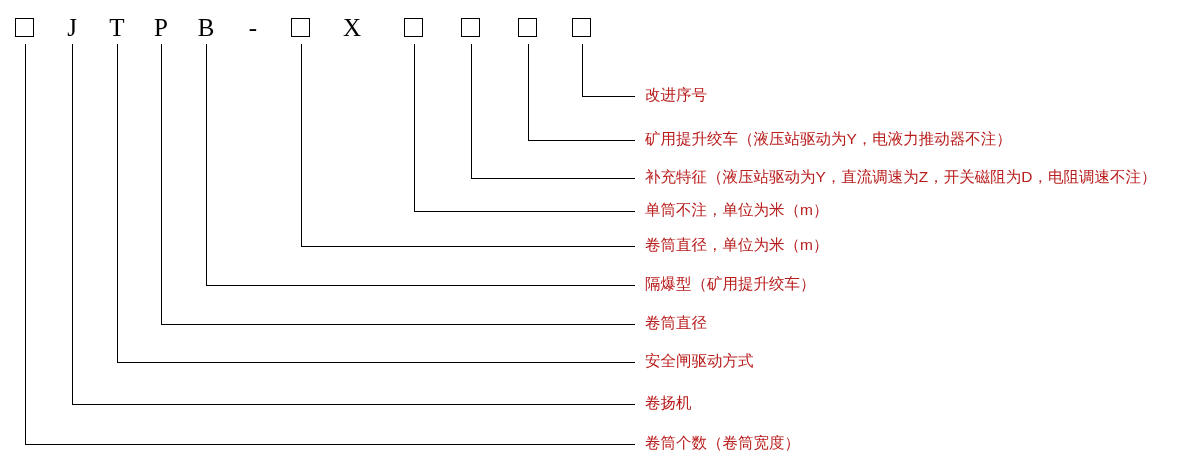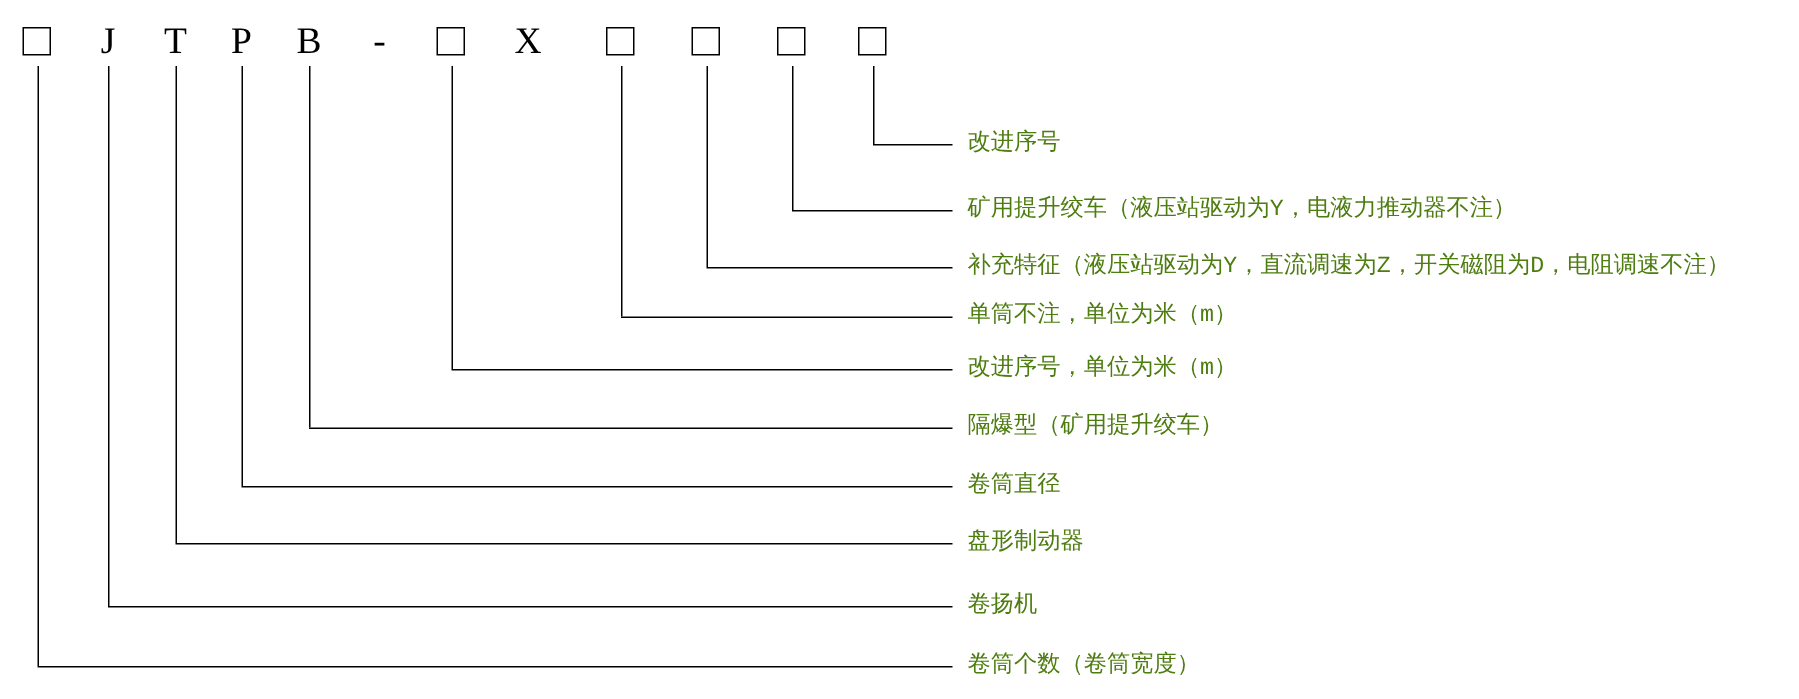--- a/index.html
+++ b/index.html
@@ -57,9 +57,9 @@
     position: absolute;
     font-size: 15.5px;
     line-height: 20px;
-    color: #4d7c0f;
+    color: #b91c1c;
     white-space: nowrap;
-    font-family: Liberation Mono, monospace;
+    font-family: Liberation Sans, sans-serif;
   }
 </style>
 </head>

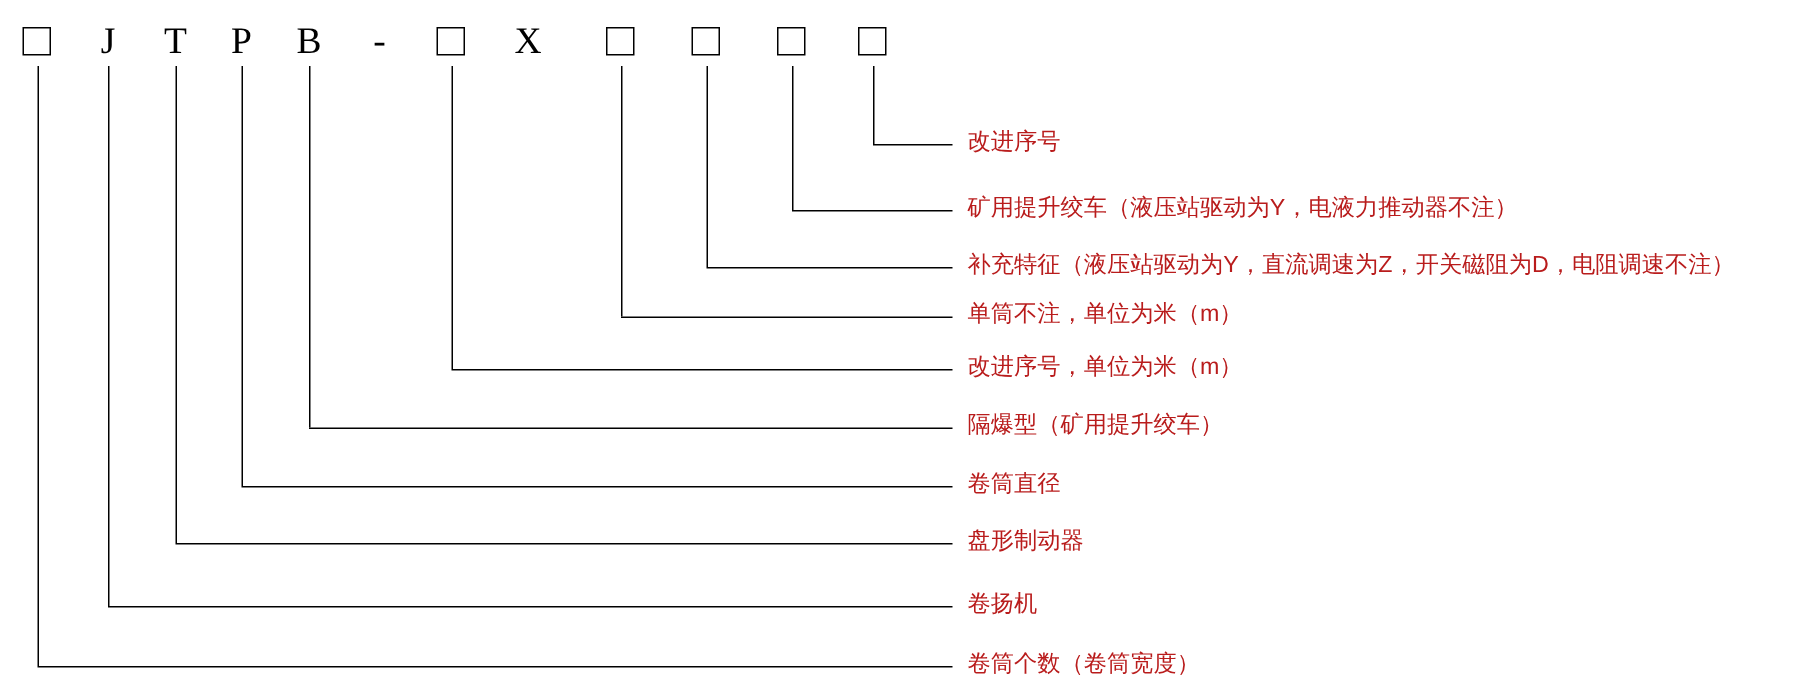--- a/index.html
+++ b/index.html
@@ -110,7 +110,7 @@
       <div class="label" style="left: 645px; top: 129px;">矿用提升绞车（液压站驱动为Y，电液力推动器不注）</div>
       <div class="label" style="left: 645px; top: 167px;">补充特征（液压站驱动为Y，直流调速为Z，开关磁阻为D，电阻调速不注）</div>
       <div class="label" style="left: 645px; top: 200px;">单筒不注，单位为米（m）</div>
-      <div class="label" style="left: 645px; top: 235px;">改进序号，单位为米（m）</div>
+      <div class="label" style="left: 645px; top: 235px;">卷筒直径，单位为米（m）</div>
       <div class="label" style="left: 645px; top: 274px;">隔爆型（矿用提升绞车）</div>
       <div class="label" style="left: 645px; top: 313px;">卷筒直径</div>
       <div class="label" style="left: 645px; top: 351px;">盘形制动器</div>

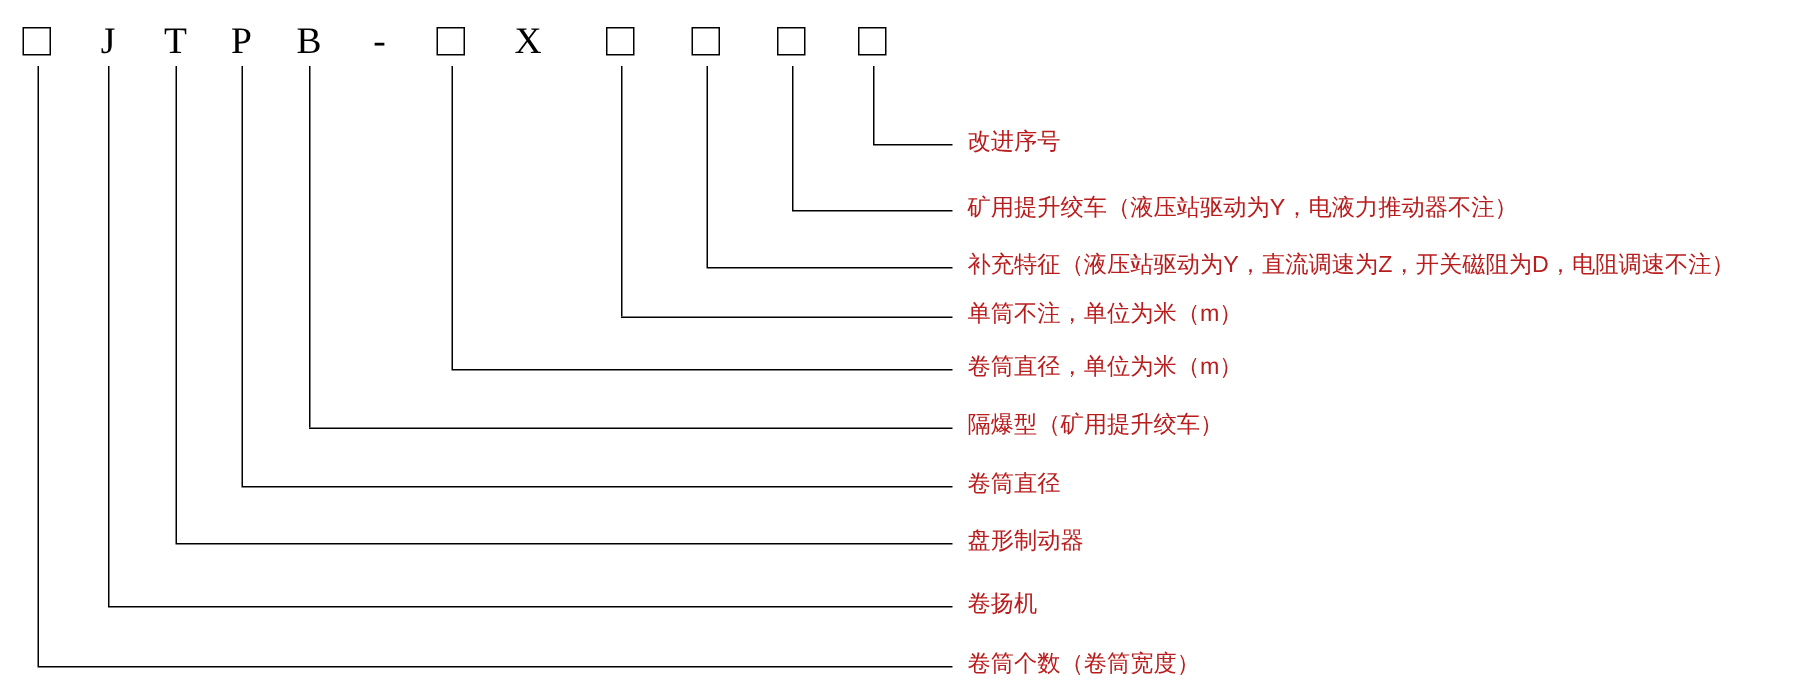--- a/index.html
+++ b/index.html
@@ -113,7 +113,7 @@
       <div class="label" style="left: 645px; top: 235px;">卷筒直径，单位为米（m）</div>
       <div class="label" style="left: 645px; top: 274px;">隔爆型（矿用提升绞车）</div>
       <div class="label" style="left: 645px; top: 313px;">卷筒直径</div>
-      <div class="label" style="left: 645px; top: 351px;">盘形制动器</div>
+      <div class="label" style="left: 645px; top: 351px;">安全闸驱动方式</div>
       <div class="label" style="left: 645px; top: 393px;">卷扬机</div>
       <div class="label" style="left: 645px; top: 433px;">卷筒个数（卷筒宽度）</div>
     </div>

